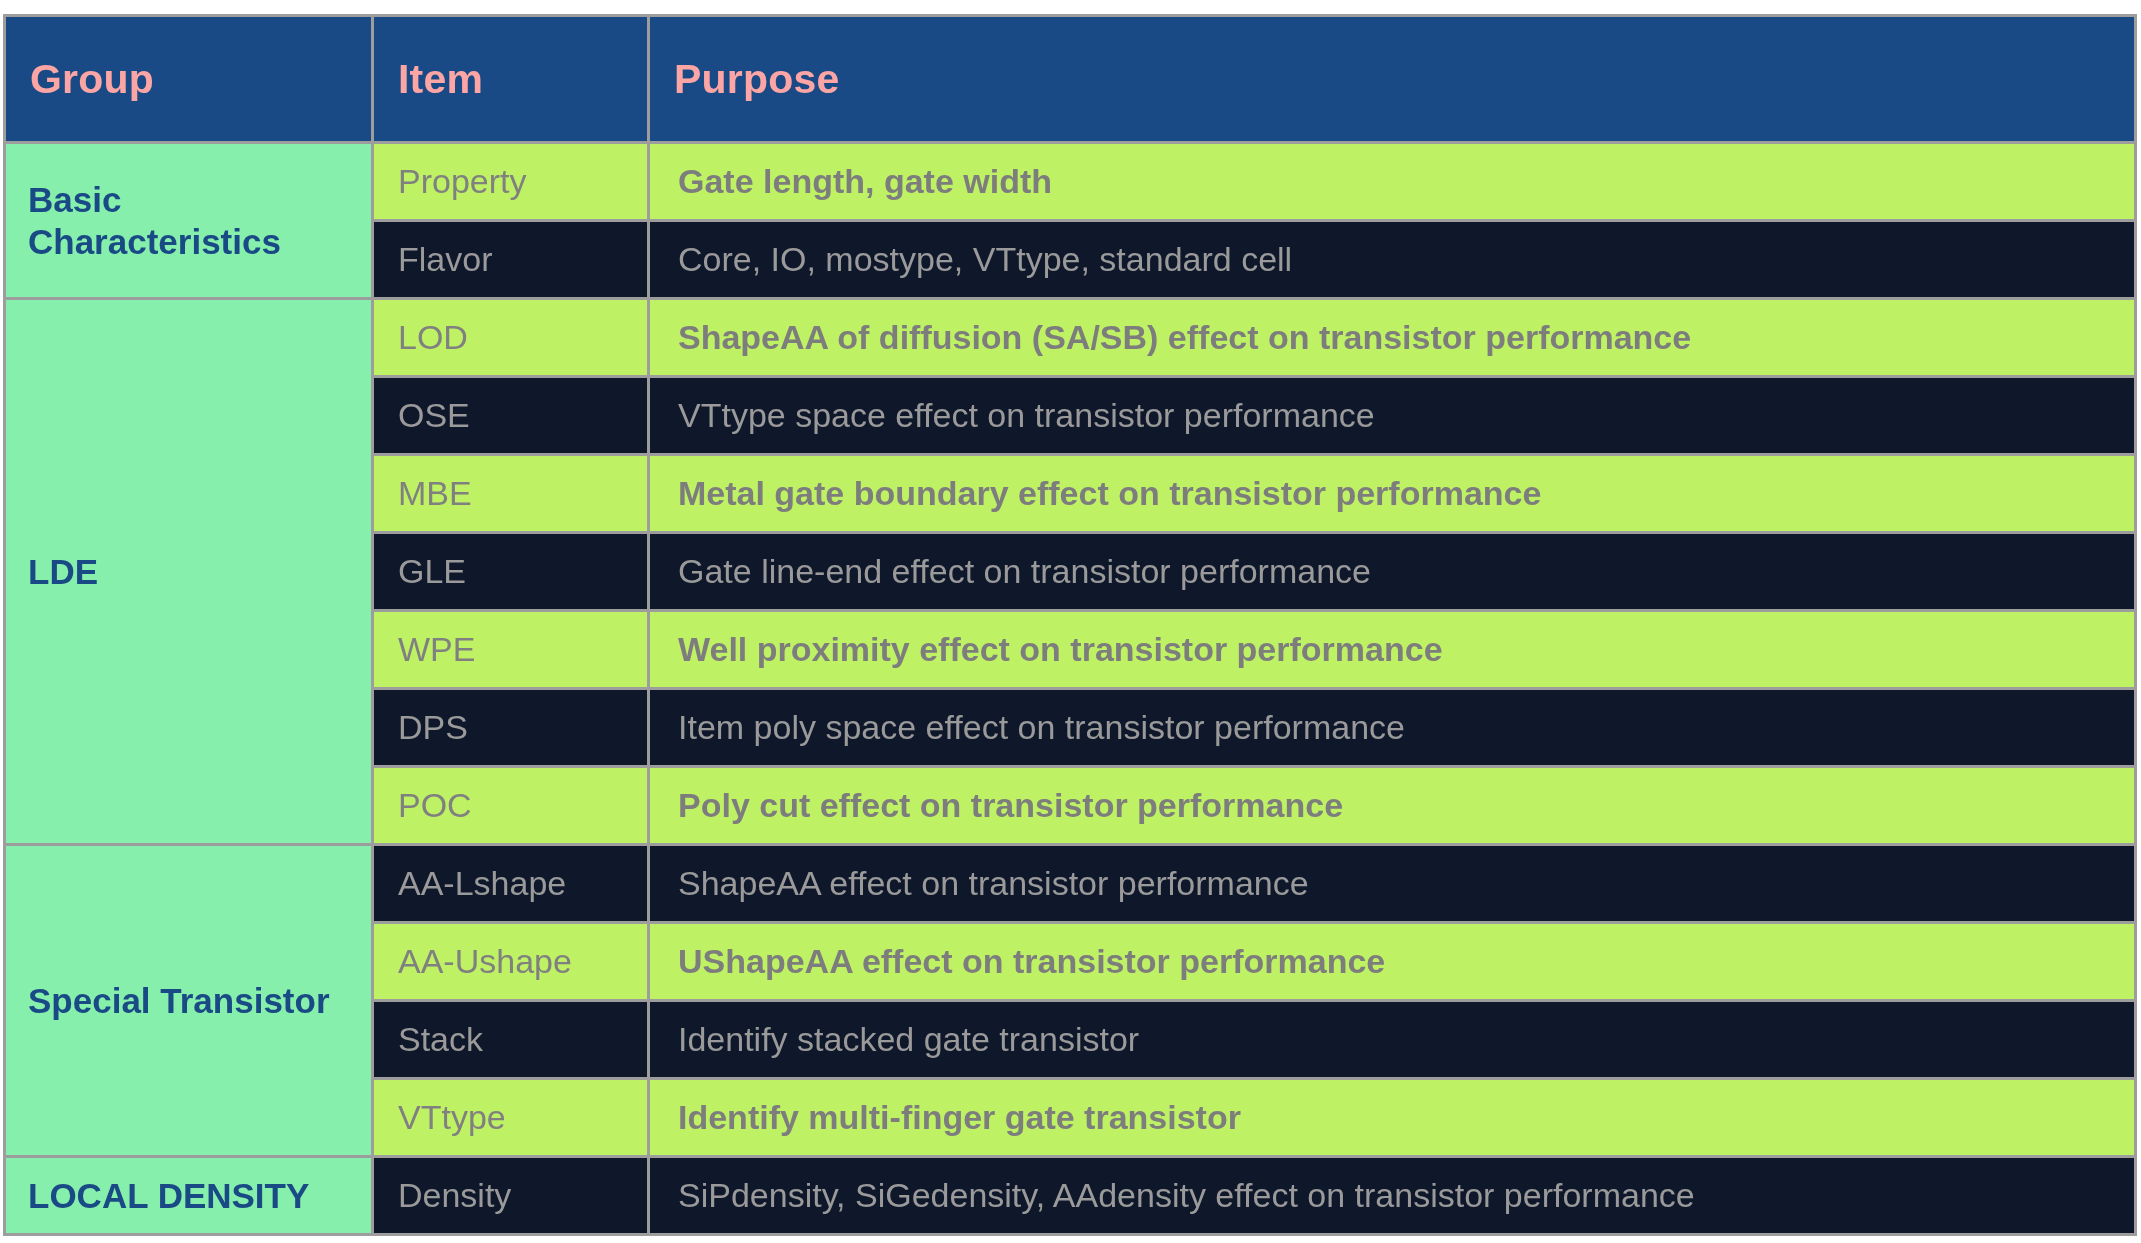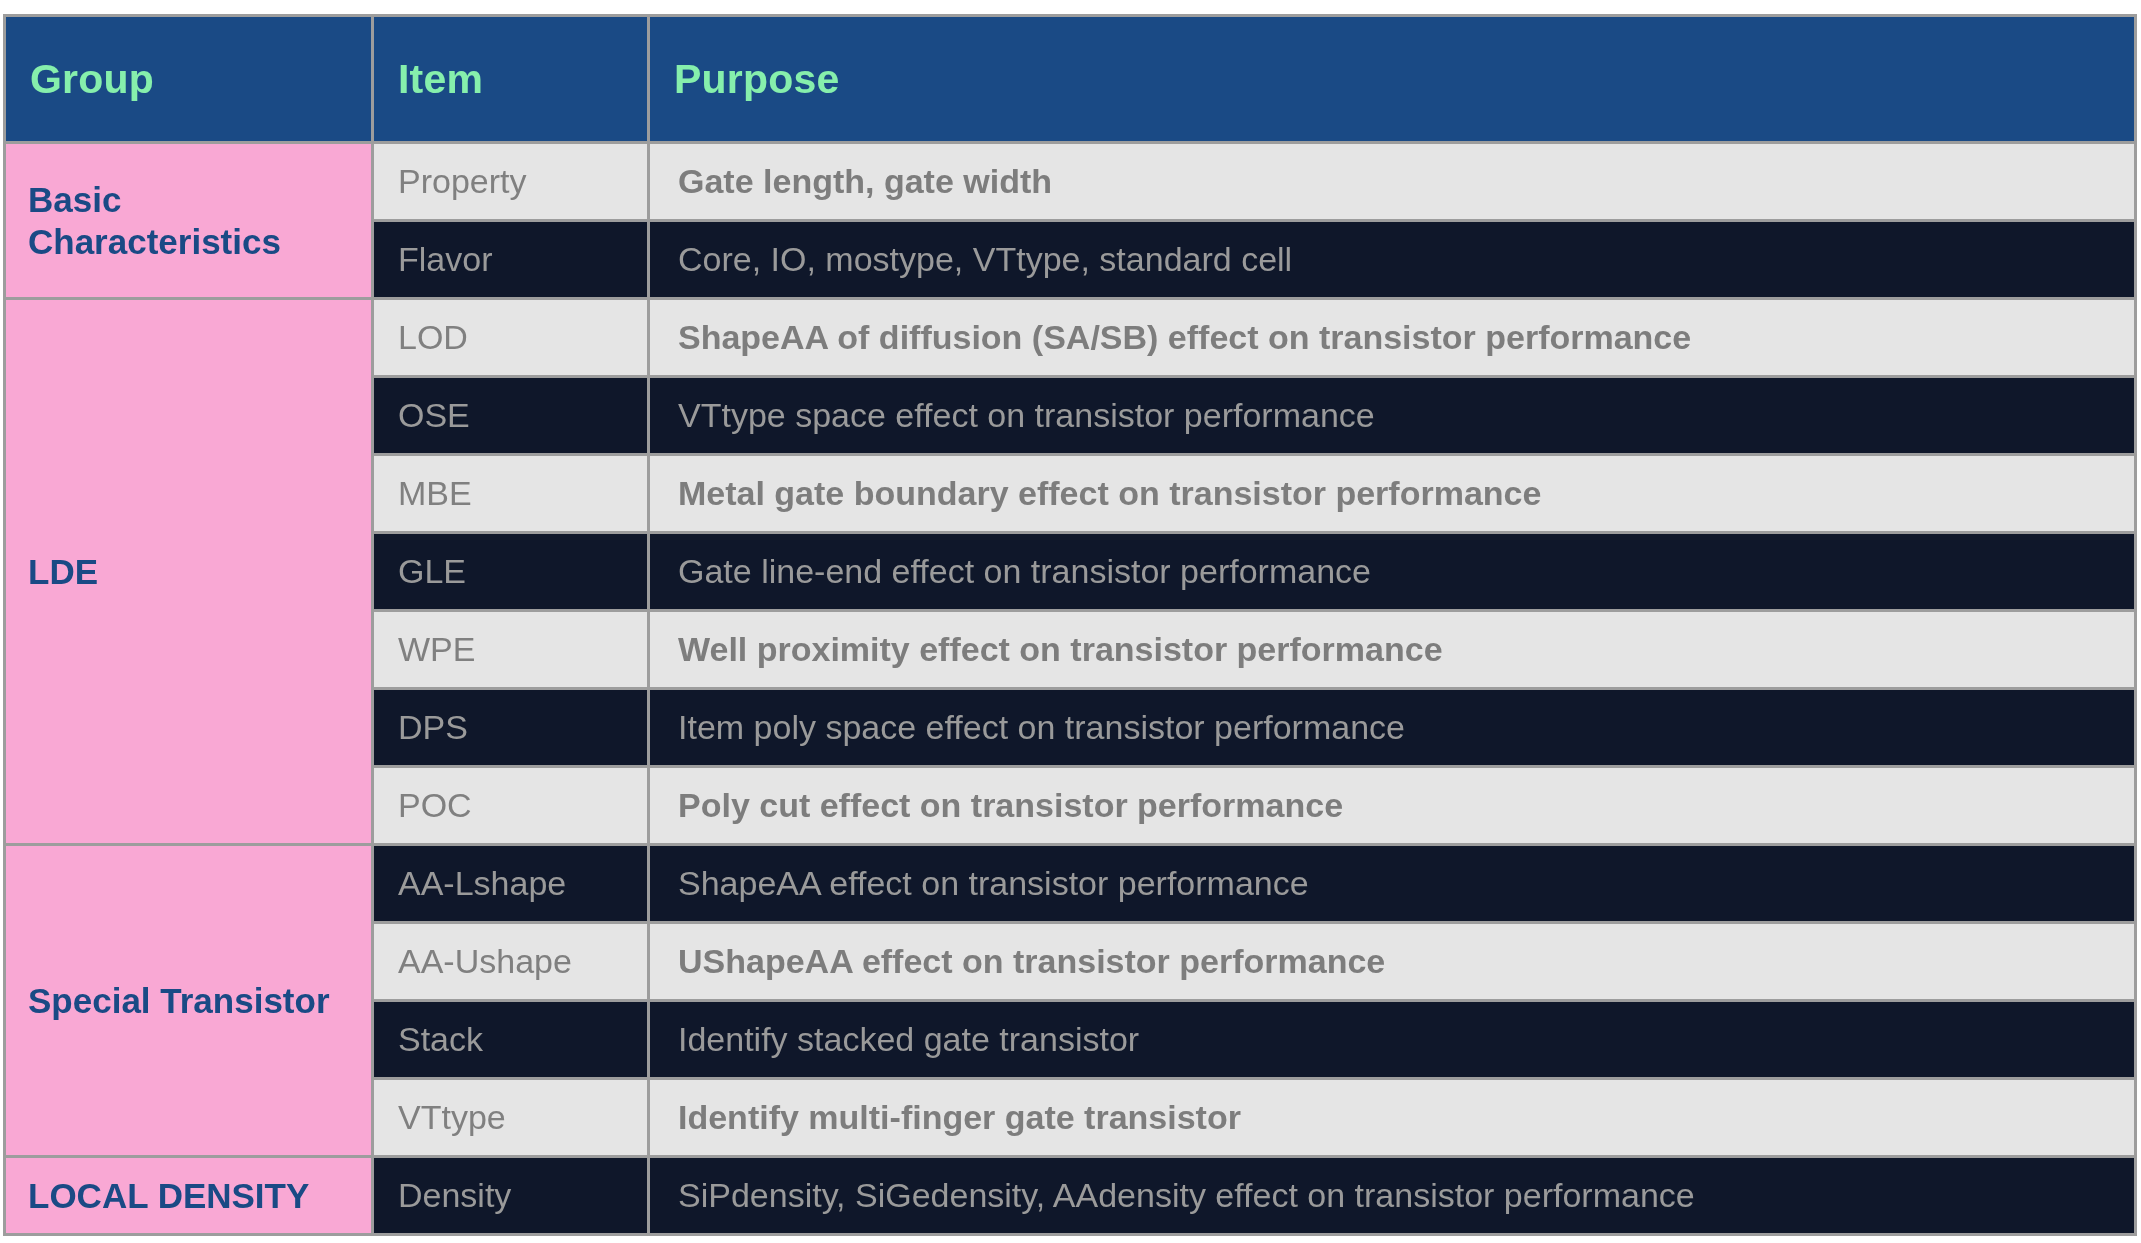--- a/index.html
+++ b/index.html
@@ -40,7 +40,7 @@
   
   thead th {
     background: #1a4a85;
-    color: #86efac;
+    color: #fca5a5;
     font-size: 41px;
     font-weight: bold;
     text-align: left;

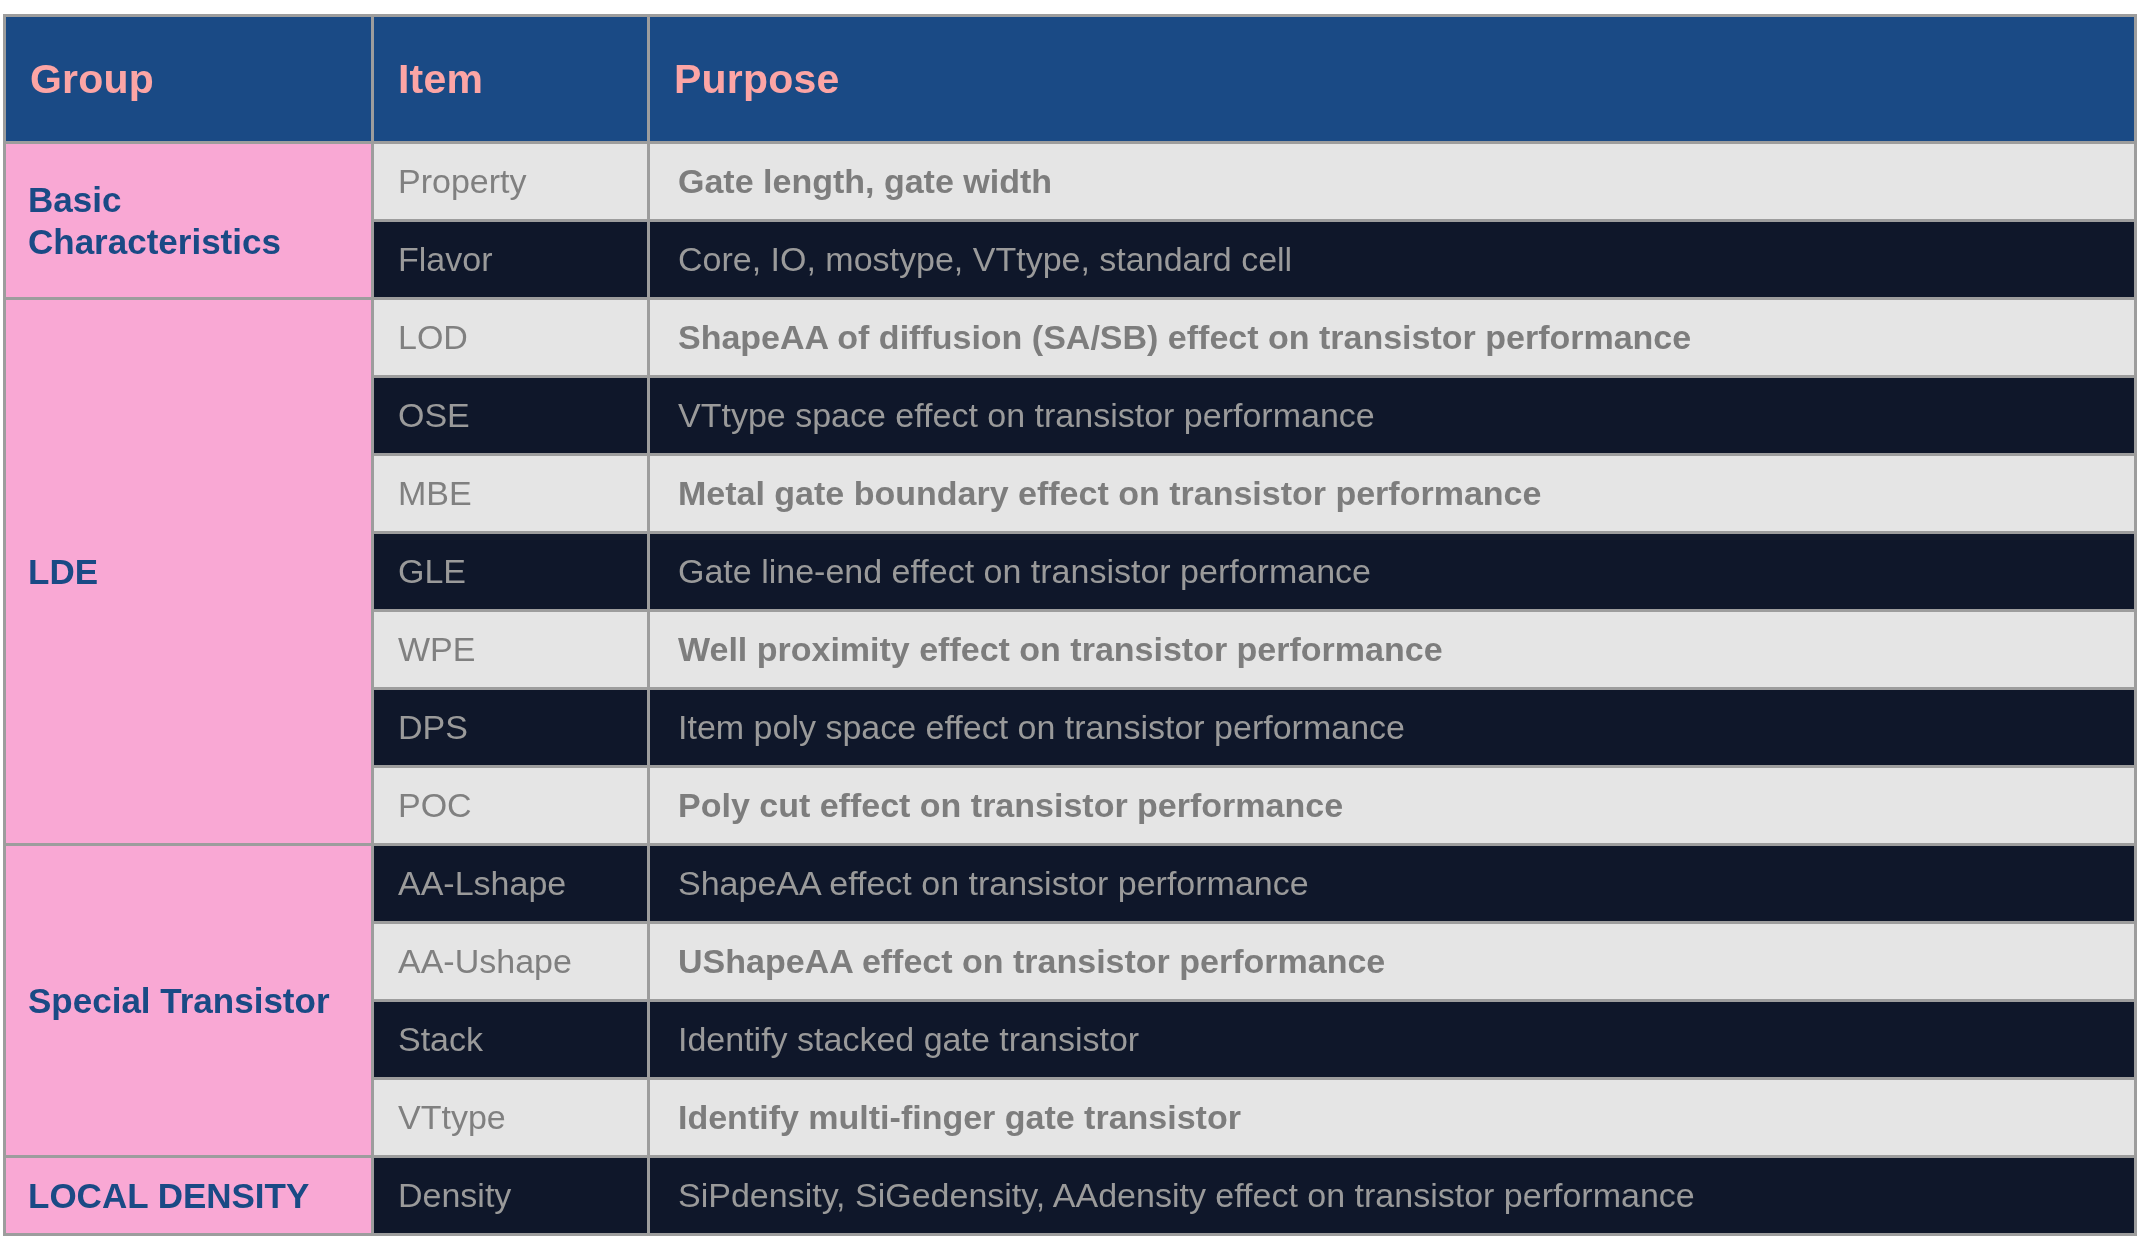--- a/index.html
+++ b/index.html
@@ -65,7 +65,7 @@
   tbody td.purpose { border-right: none; }
 
   td.group-cell {
-    background: #f9a8d4;
+    background: #86efac;
     color: #1a4a85;
     font-size: 35px;
     font-weight: bold;

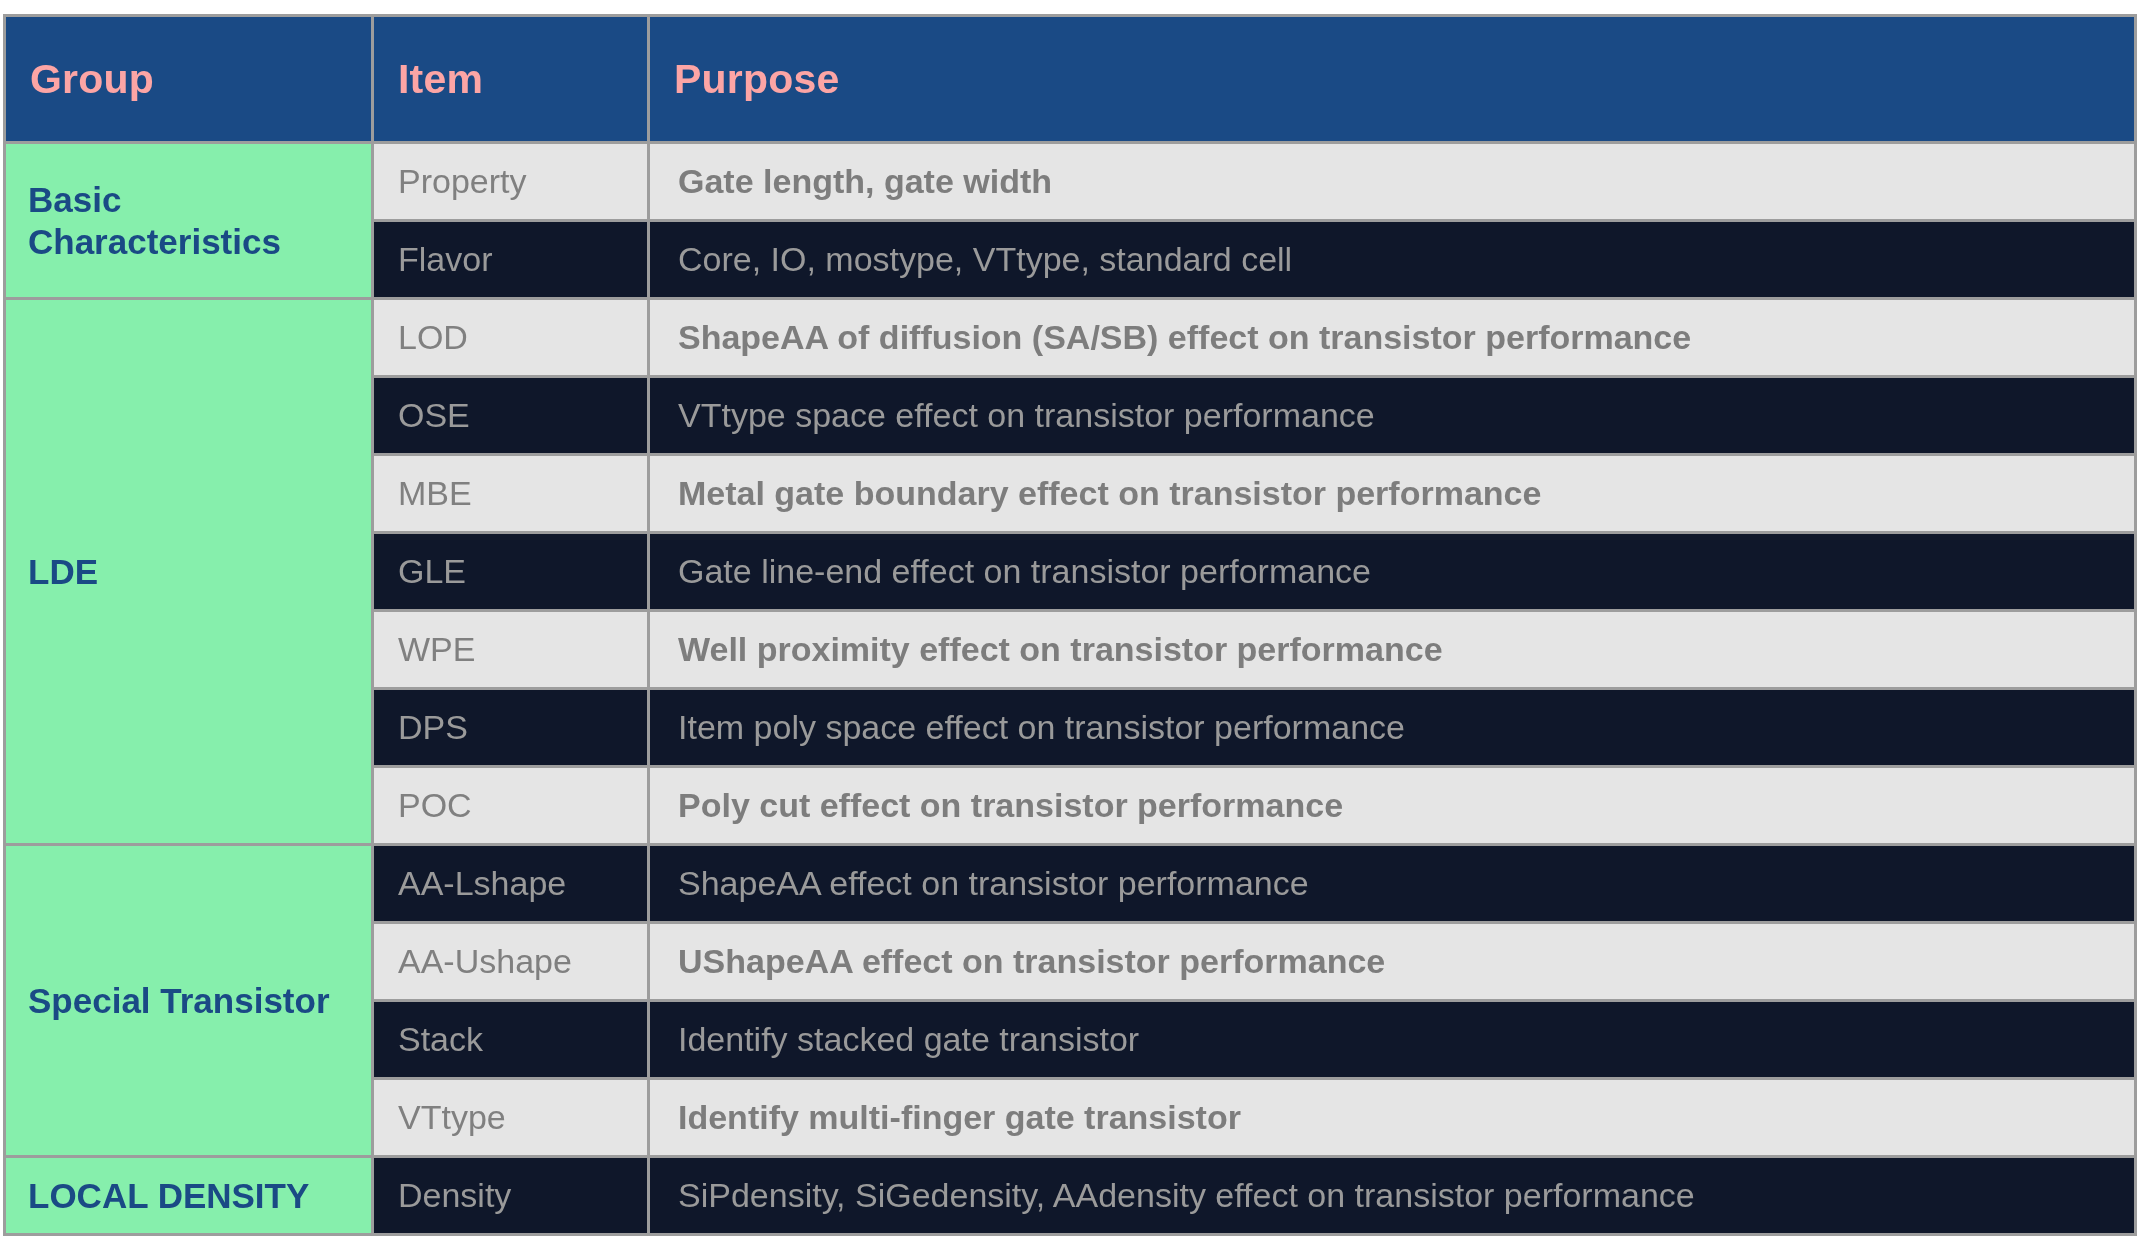--- a/index.html
+++ b/index.html
@@ -94,7 +94,7 @@
   tr.shaded td.item-cell,
   tr.shaded td.purpose { background: #0f172a; }
   tr.plain td.item-cell,
-  tr.plain td.purpose { background: #e5e5e5; }
+  tr.plain td.purpose { background: #bef264; }
 
   
   tr.plain td.purpose { font-weight: bold; color: #7d7d7d; }

